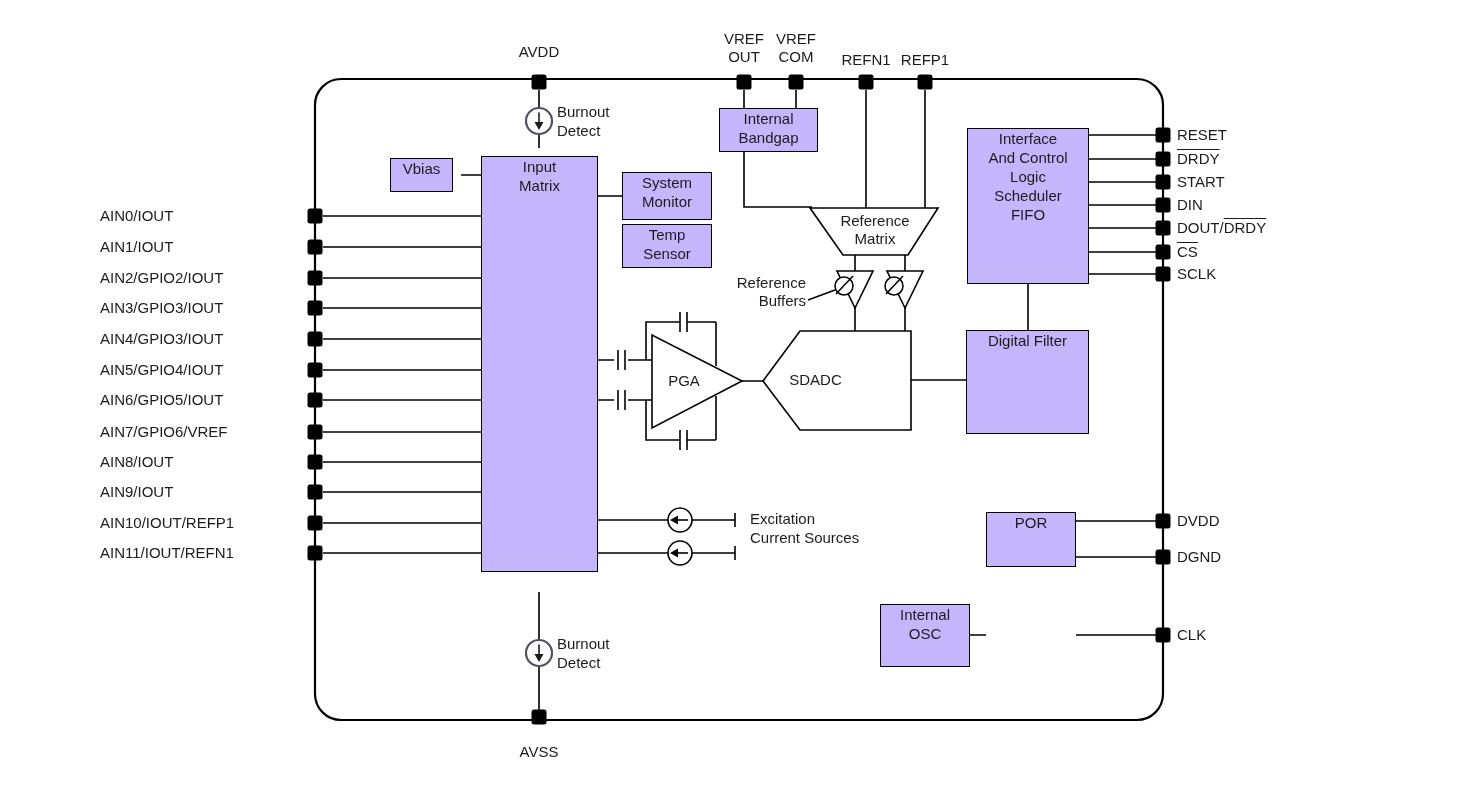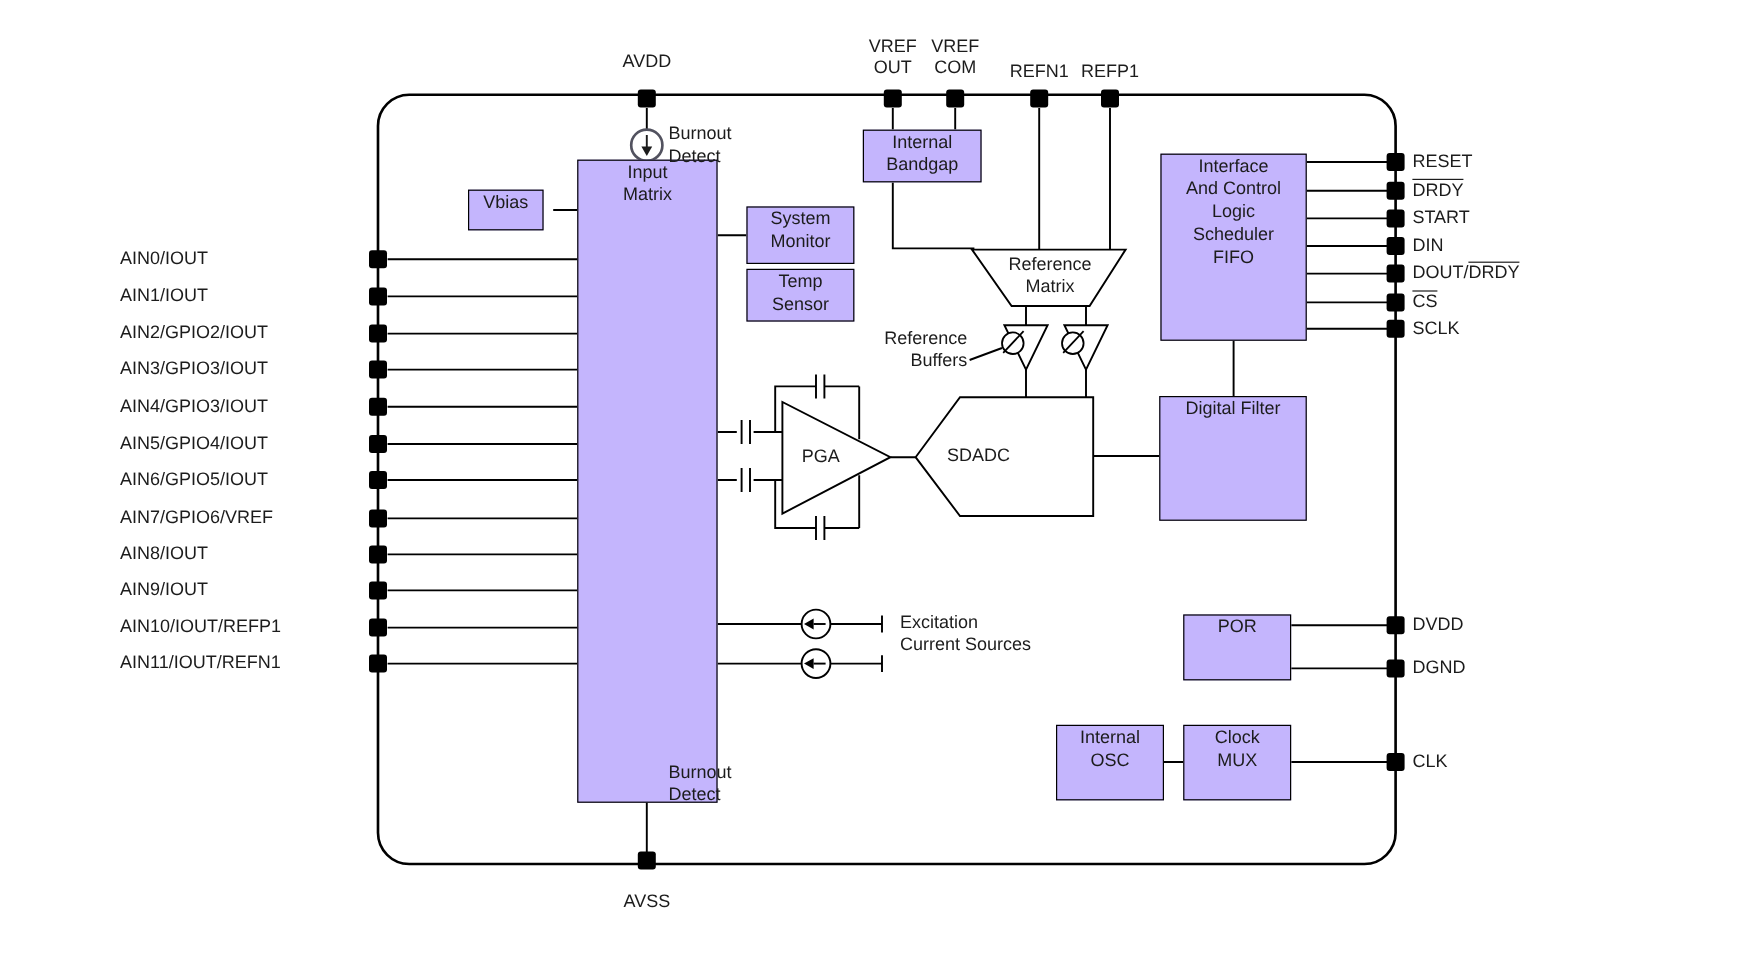--- a/index.html
+++ b/index.html
@@ -135,7 +135,7 @@
   <div class="block" style="left:390px;top:158px;width:63px;height:34px">
     <span class="pre">Vbias</span>
   </div>
-  <div class="block" style="left:481px;top:133px;width:117px;height:536px">
+  <div class="block" style="left:481px;top:156px;width:117px;height:416px">
     <span class="pre">Input
 Matrix</span>
   </div>

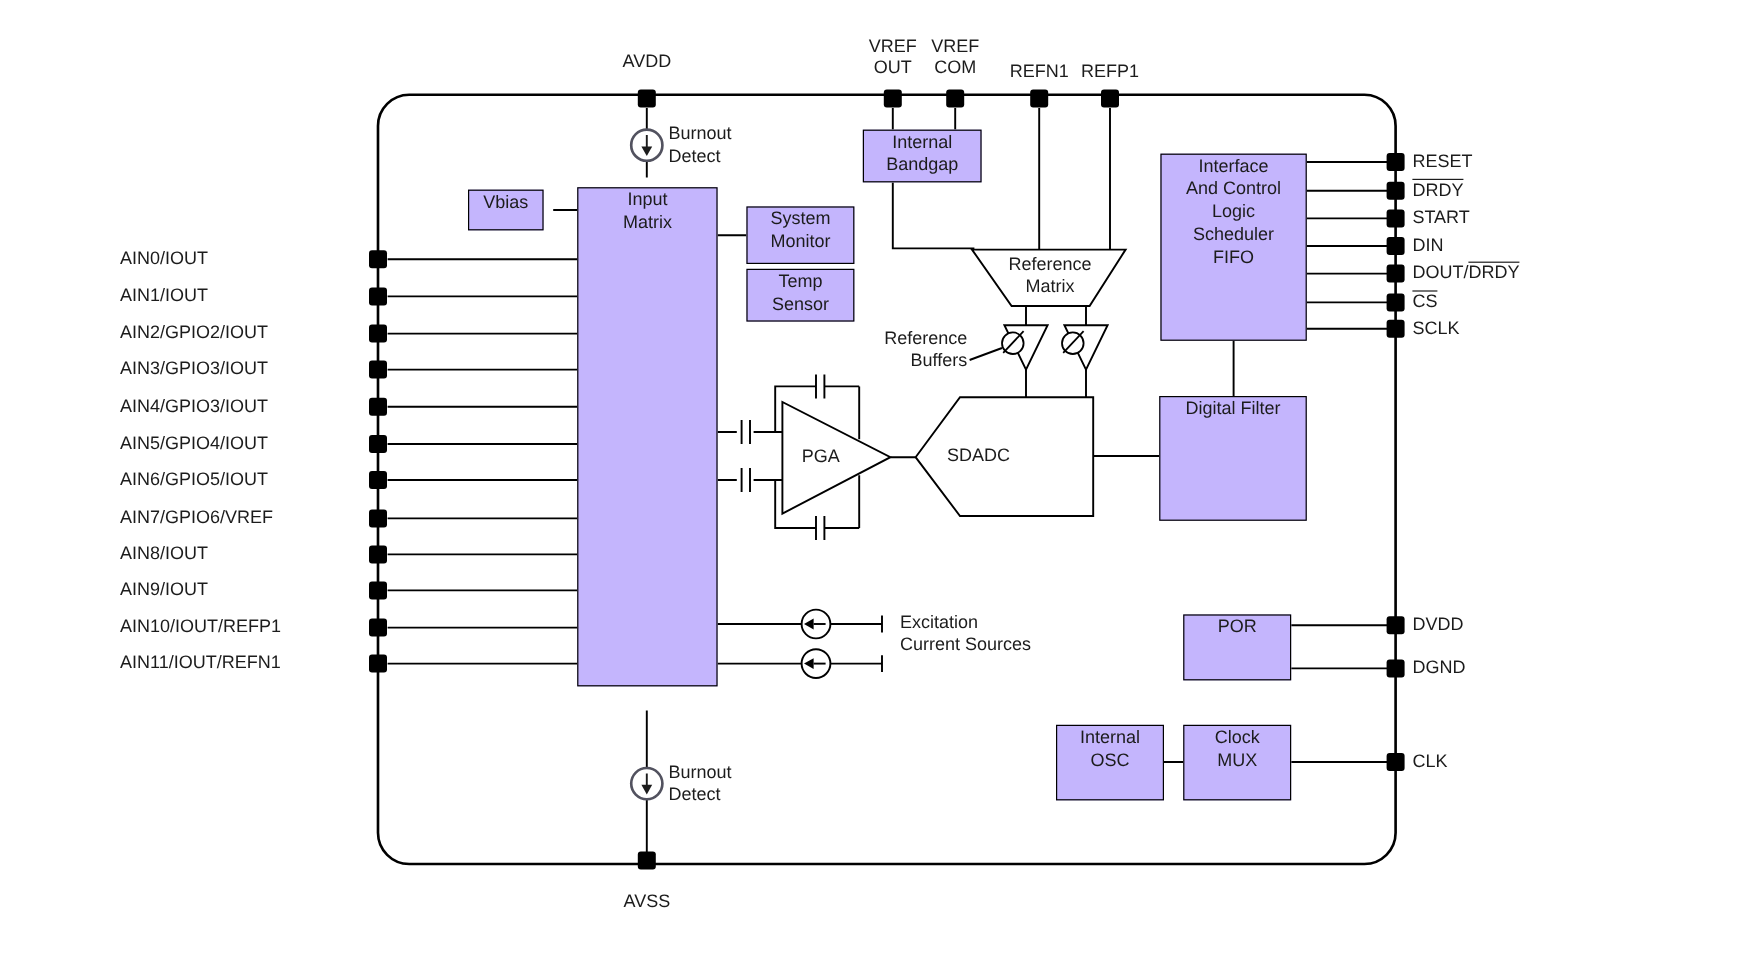--- a/index.html
+++ b/index.html
@@ -168,10 +168,6 @@
     <span class="pre">Internal
 OSC</span>
   </div>
-  <div class="block" style="left:986px;top:604px;width:90px;height:63px">
-    <span class="pre">Clock
-MUX</span>
-  </div>
 
   <div class="shape-label pre center" style="left:812px;top:212px;width:126px">Reference
 Matrix</div>

